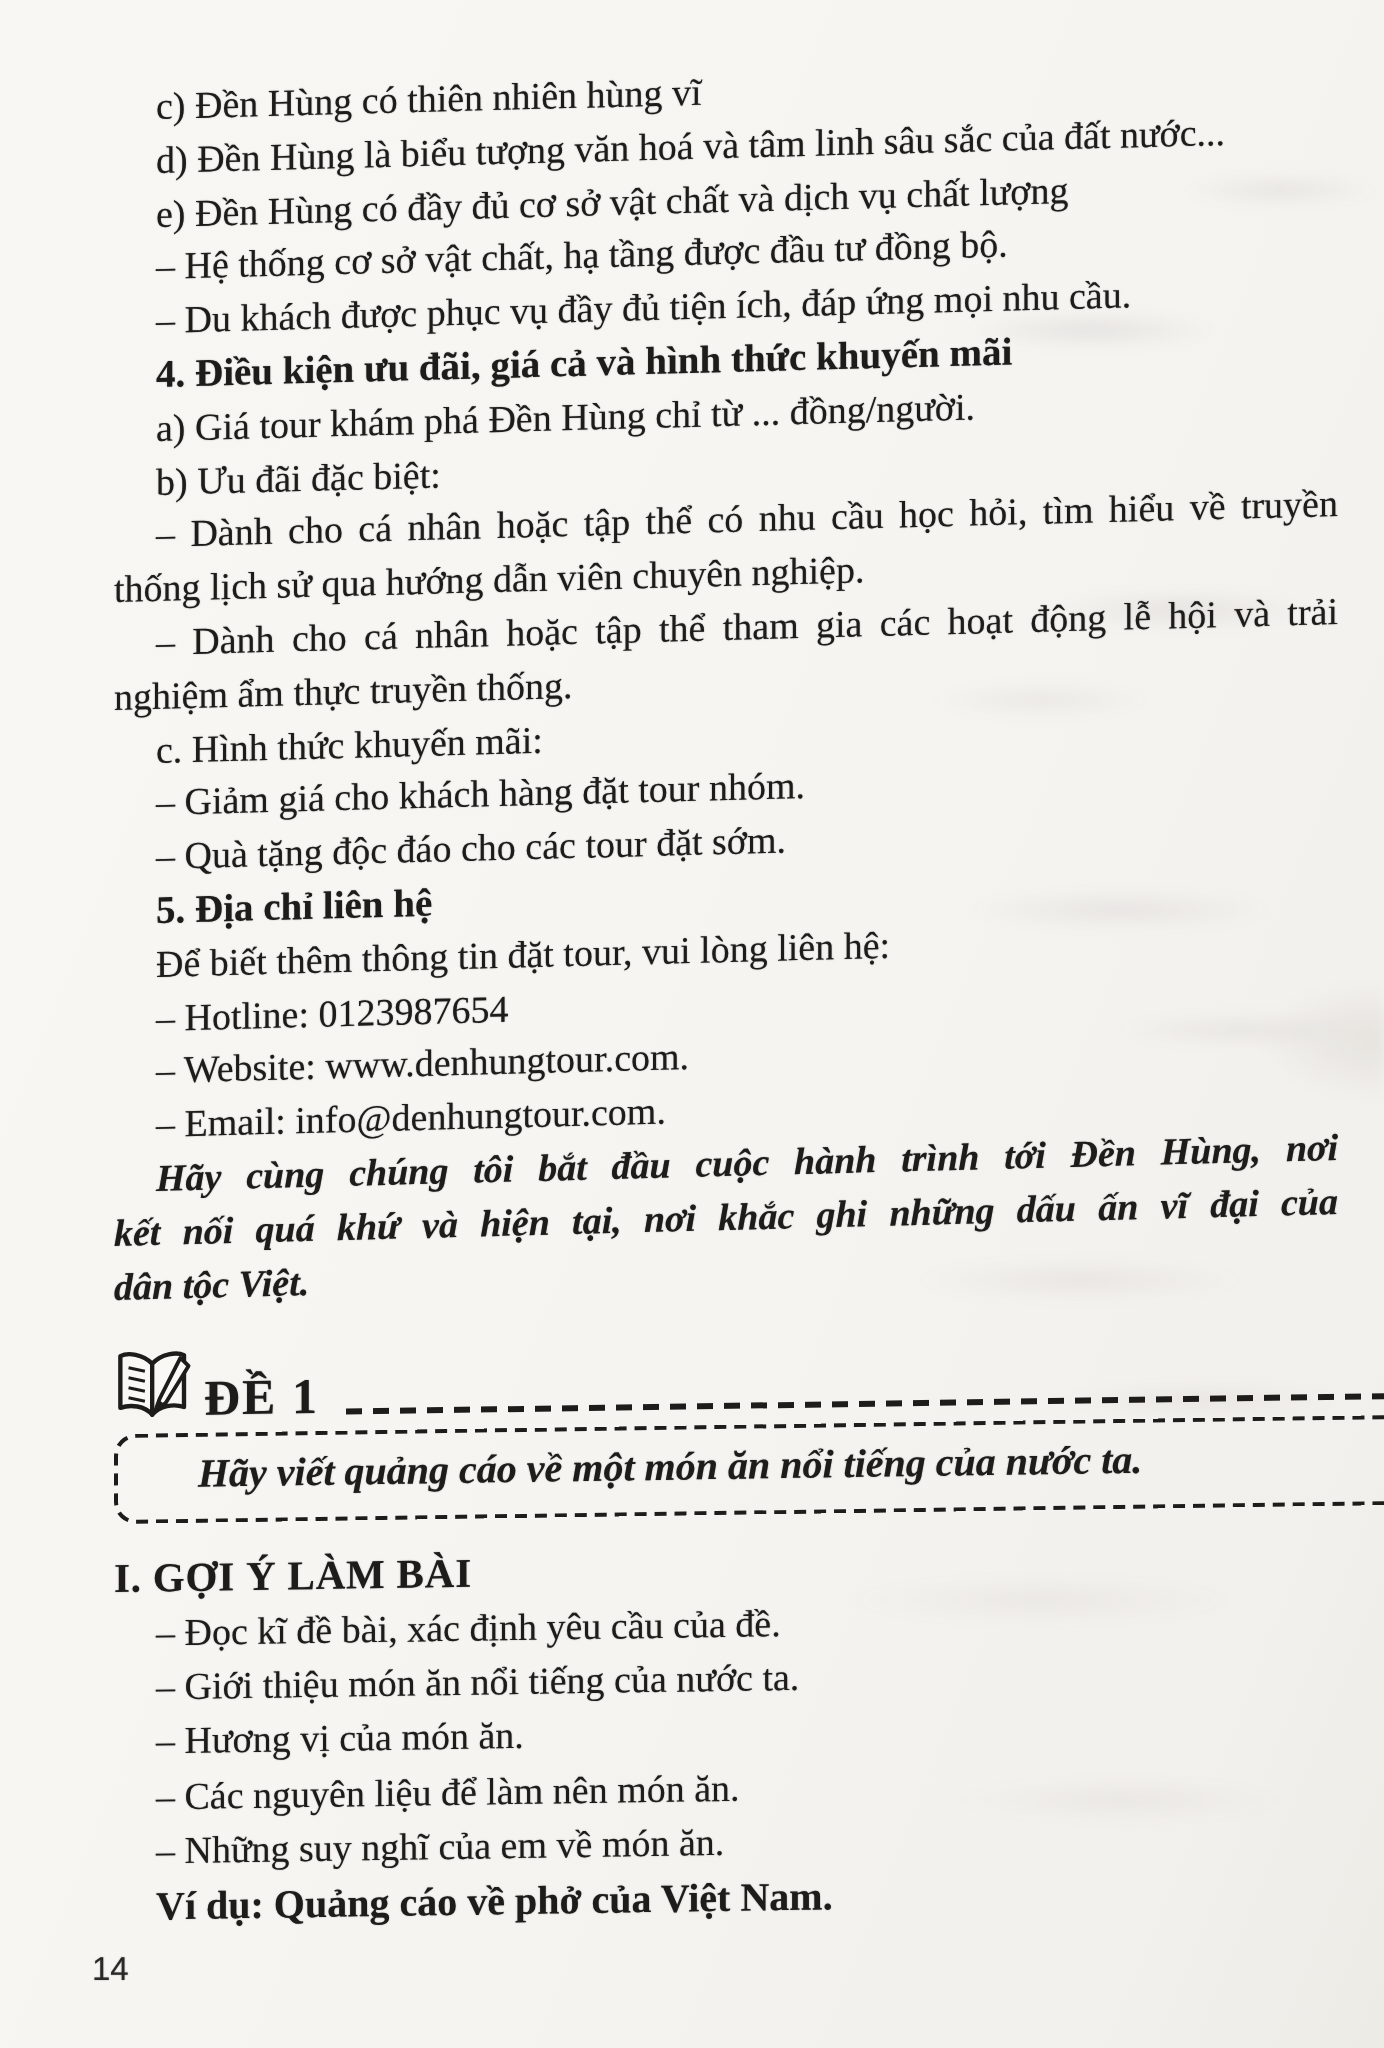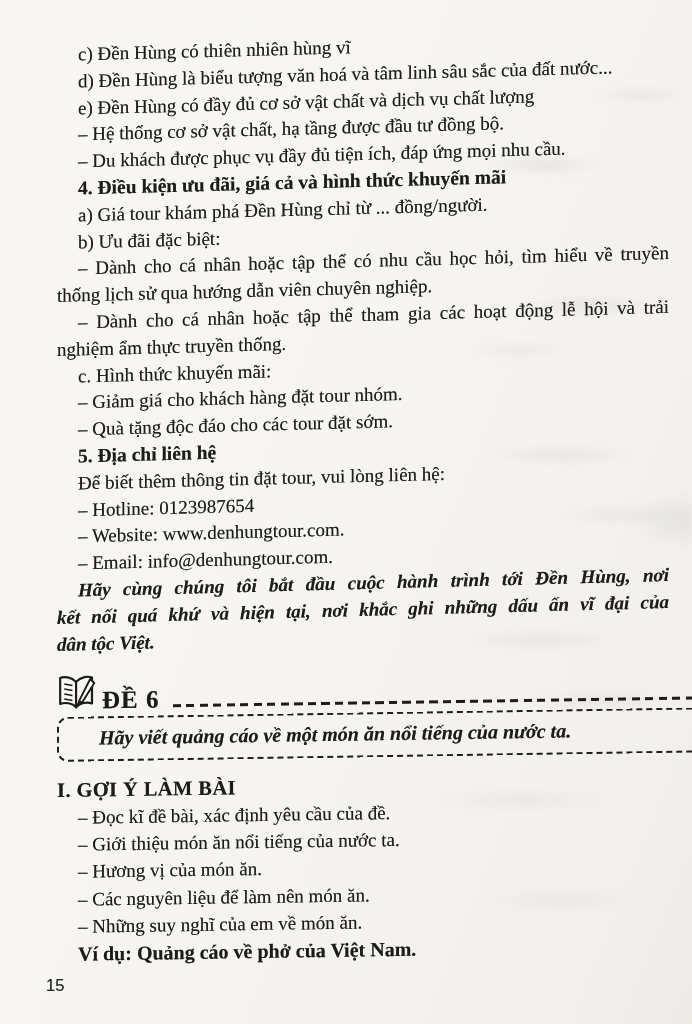--- a/index.html
+++ b/index.html
@@ -109,7 +109,7 @@
         <path d="M36.5 6 L41 10.5 L28.5 30.5 L22.5 35.5 L25 28.5 Z" fill="#f9f8f5" stroke="#1d1c1a" stroke-width="2.1" stroke-linejoin="round"></path>
         <path d="M25.5 29.5 L22.5 35.5 L28 31.5 Z" fill="#1d1c1a"></path>
       </svg>
-      <span class="de3-label">ĐỀ 6</span>
+      <span class="de3-label">ĐỀ 1</span>
       <span class="dash-fill"></span>
     </div>
     <div class="prompt-box">

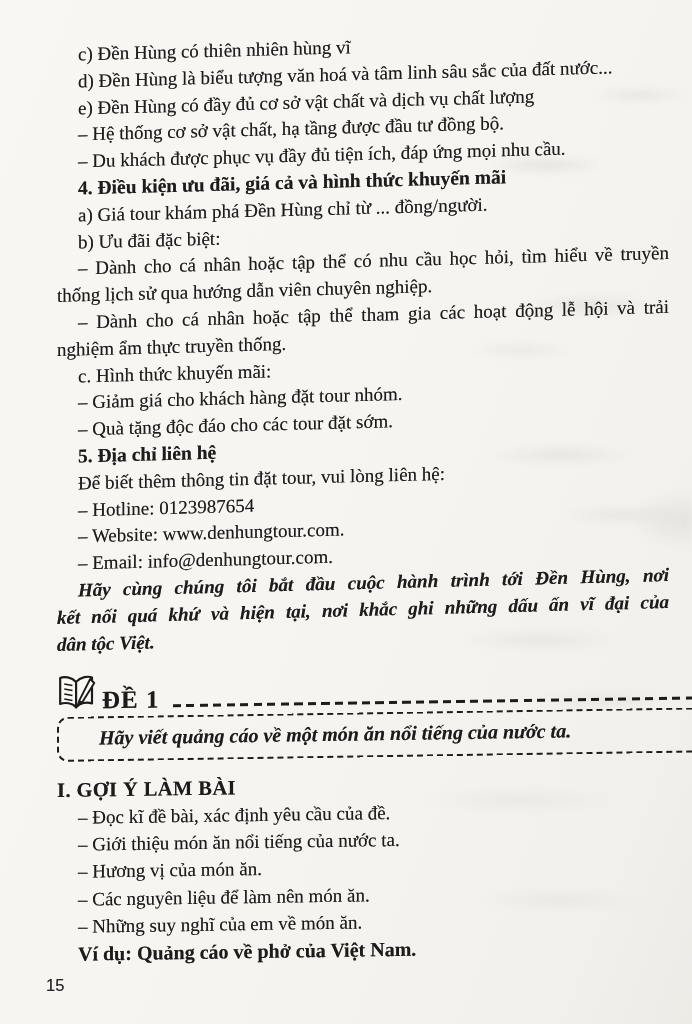--- a/index.html
+++ b/index.html
@@ -124,7 +124,7 @@
     <div class="example">Ví dụ: Quảng cáo về phở của Việt Nam.</div>
   </div>
 
-  <div class="page-number txt">15</div>
+  <div class="page-number txt">14</div>
 </div>
 
 </body></html>

